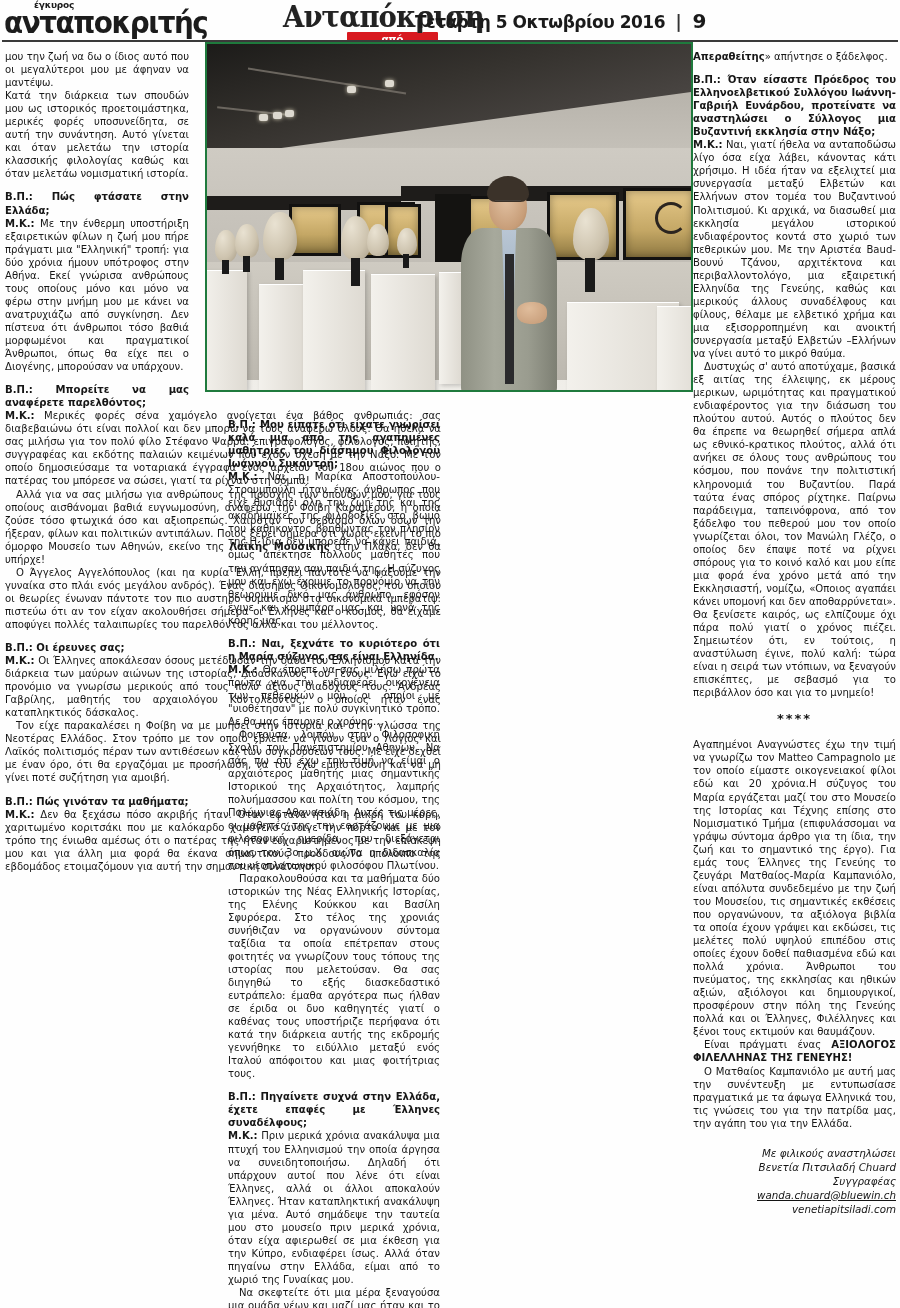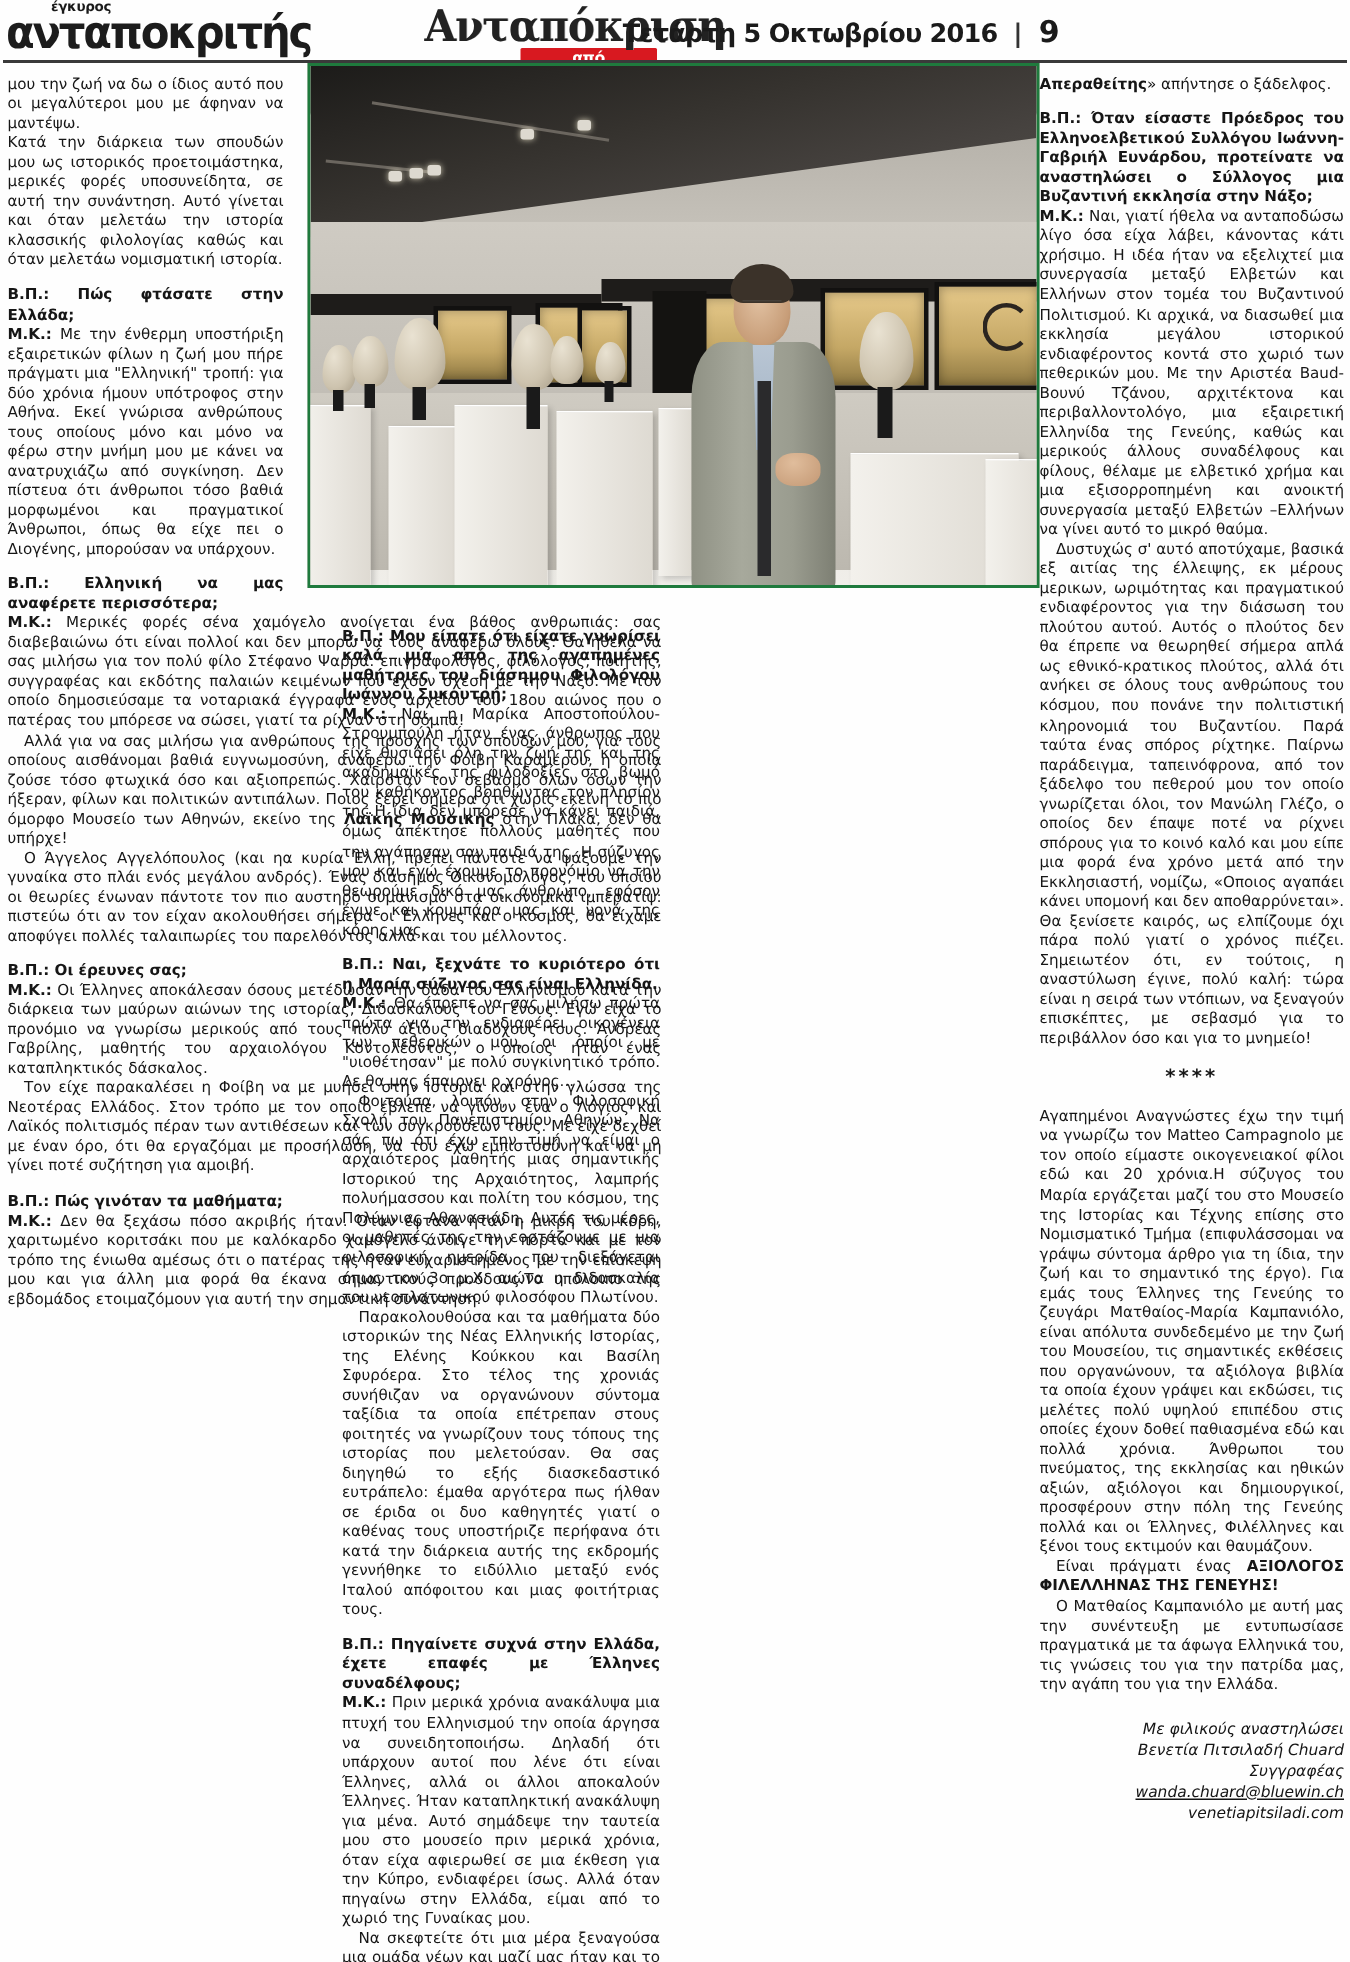--- a/index.html
+++ b/index.html
@@ -364,7 +364,7 @@
     <p class="gap q">Β.Π.: Πώς φτάσατε στην Ελλάδα;</p>
     <p><span class="bd">Μ.Κ.:</span><span> Με την ένθερμη υποστήριξη εξαιρετικών φίλων η ζωή μου πήρε πράγματι μια "Ελληνική" τροπή: για δύο χρόνια ήμουν υπότροφος στην Αθήνα. Εκεί γνώρισα ανθρώπους τους οποίους μόνο και μόνο να φέρω στην μνήμη μου με κάνει να ανατρυχιάζω από συγκίνηση. Δεν πίστευα ότι άνθρωποι τόσο βαθιά μορφωμένοι και πραγματικοί Άνθρωποι, όπως θα είχε πει ο Διογένης, μπορούσαν να υπάρχουν.</span></p>
 
-    <p class="gap q">Β.Π.: Ελληνική να μας αναφέρετε περισσότερα;</p>
+    <p class="gap q">Β.Π.: Μπορείτε να μας αναφέρετε παρελθόντος;</p>
     <p><span class="bd">Μ.Κ.:</span><span> Μερικές φορές σένα χαμόγελο ανοίγεται ένα βάθος ανθρωπιάς: σας διαβεβαιώνω ότι είναι πολλοί και δεν μπορώ να τους αναφέρω όλους. Θα ήθελα να σας μιλήσω για τον πολύ φίλο Στέφανο Ψαρρά: επιγραφολόγος, φιλόλογος, ποιητής, συγγραφέας και εκδότης παλαιών κειμένων που έχουν σχέση με την Νάξο. Με τον οποίο δημοσιεύσαμε τα νοταριακά έγγραφα ενός αρχείου του 18ου αιώνος που ο πατέρας του μπόρεσε να σώσει, γιατί τα ρίχναν στη σόμπα!</span></p>
     <p class="ind"><span>Αλλά για να σας μιλήσω για ανθρώπους της προσχής των σπουδών μου, για τους οποίους αισθάνομαι βαθιά ευγνωμοσύνη, αναφέρω την Φοίβη Καραμέρου, η οποία ζούσε τόσο φτωχικά όσο και αξιοπρεπώς. Χαιρόταν τον σεβασμό όλων όσων την ήξεραν, φίλων και πολιτικών αντιπάλων. Ποιος ξέρει σήμερα ότι χωρίς εκείνη το πιο όμορφο Μουσείο των Αθηνών, εκείνο της </span><span class="bd">Λαϊκής Μουσικής</span><span> στην Πλάκα, δεν θα υπήρχε!</span></p>
     <p class="ind">Ο Άγγελος Αγγελόπουλος (και ηα κυρία Έλλη, πρέπει πάντοτε να ψάξουμε την γυναίκα στο πλάι ενός μεγάλου ανδρός). Ένας διάσημος Οικονομολόγος, του οποίου οι θεωρίες ένωναν πάντοτε τον πιο αυστηρό ουμανισμό στα οικονομικά ιμπερατίψ: πιστεύω ότι αν τον είχαν ακολουθήσει σήμερα οι Έλληνες και ο κόσμος, θα είχαμε αποφύγει πολλές ταλαιπωρίες του παρελθόντος αλλά και του μέλλοντος.</p>

